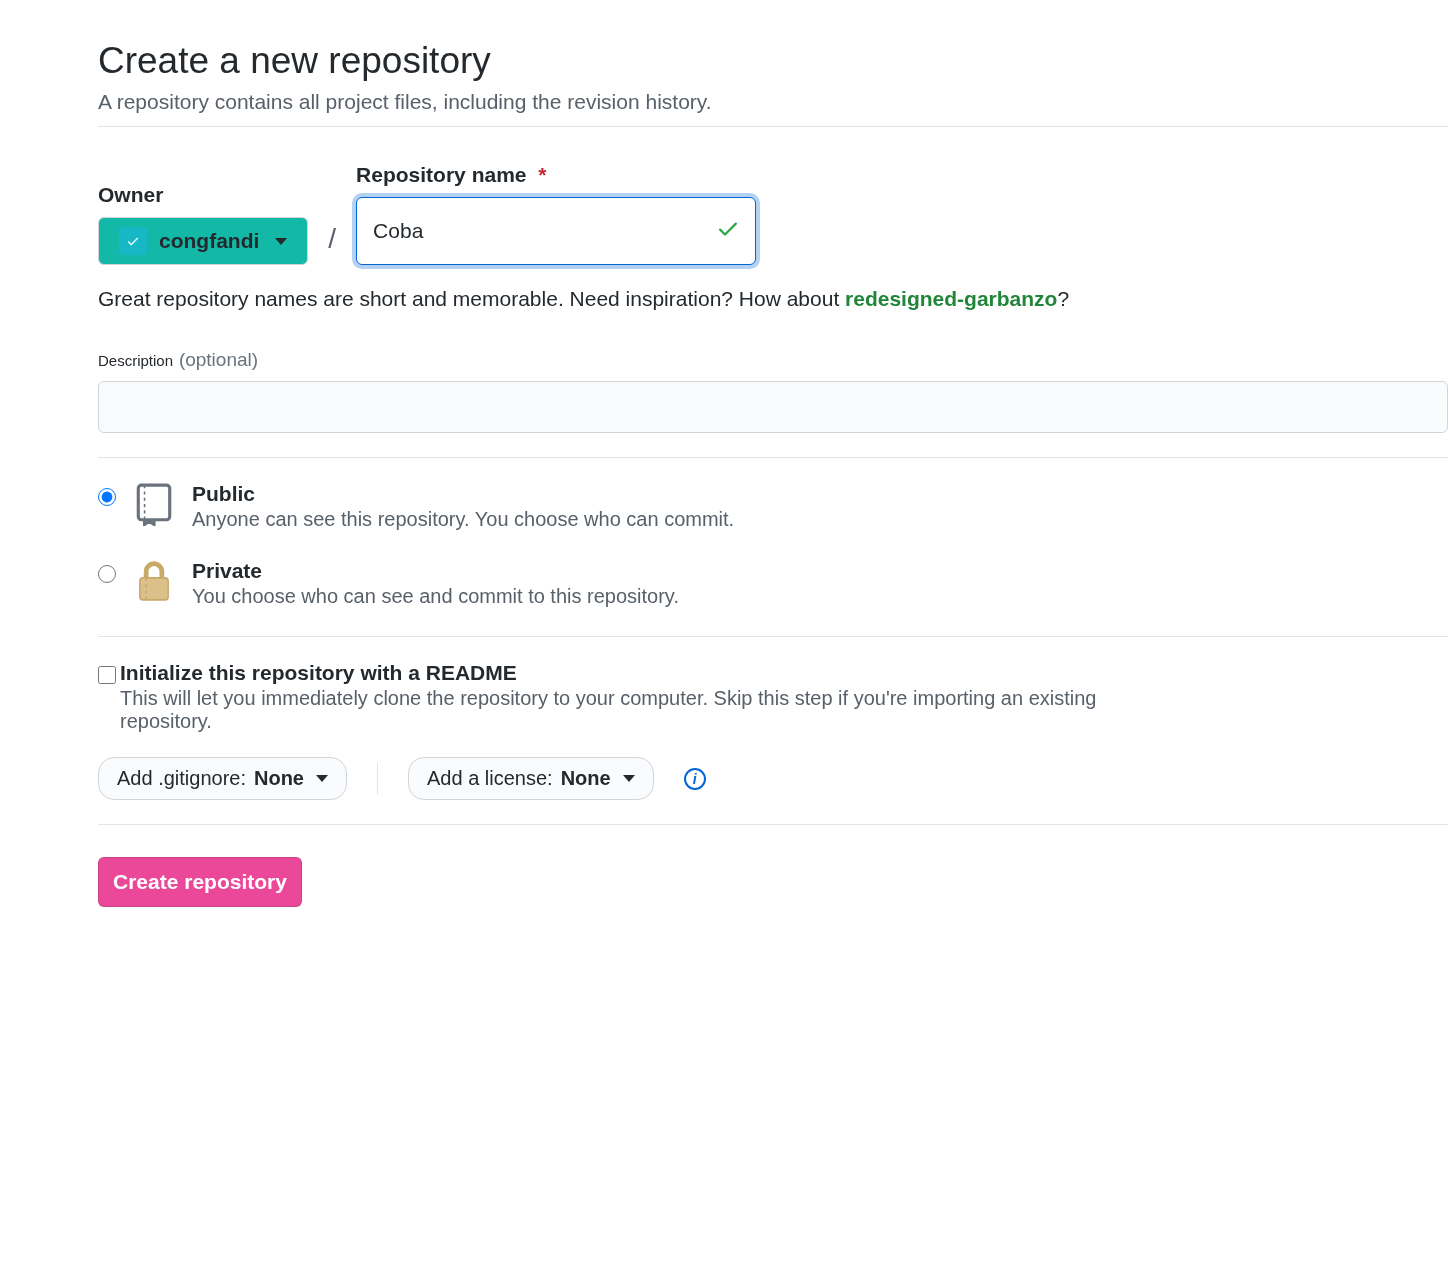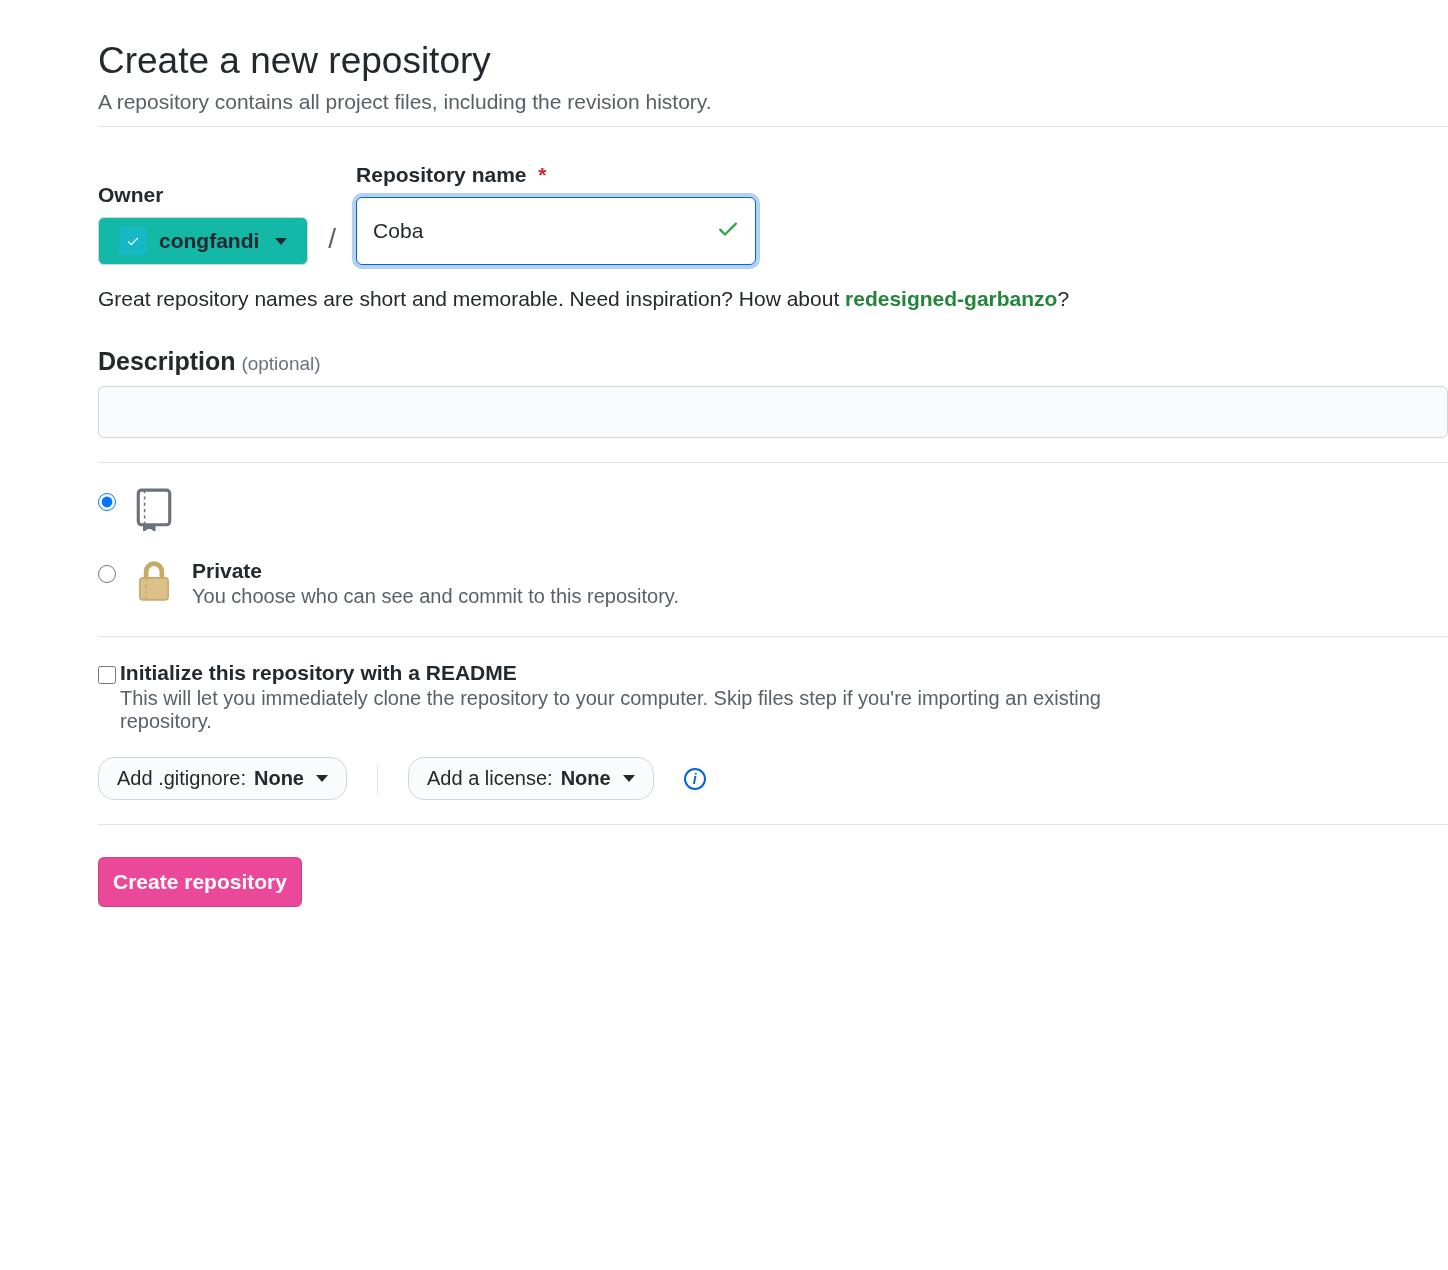--- a/index.html
+++ b/index.html
@@ -107,7 +107,7 @@
     font-weight: 600;
   }
   .desc-block { margin-top: 36px; }
-  .desc-label { font-weight: 700; font-size: 25px; }
+  .desc-label { font-weight: 400; font-size: 15px; }
   .optional { color: #6a737d; font-weight: 400; font-size: 19px; }
   .desc-input {
     width: 100%;

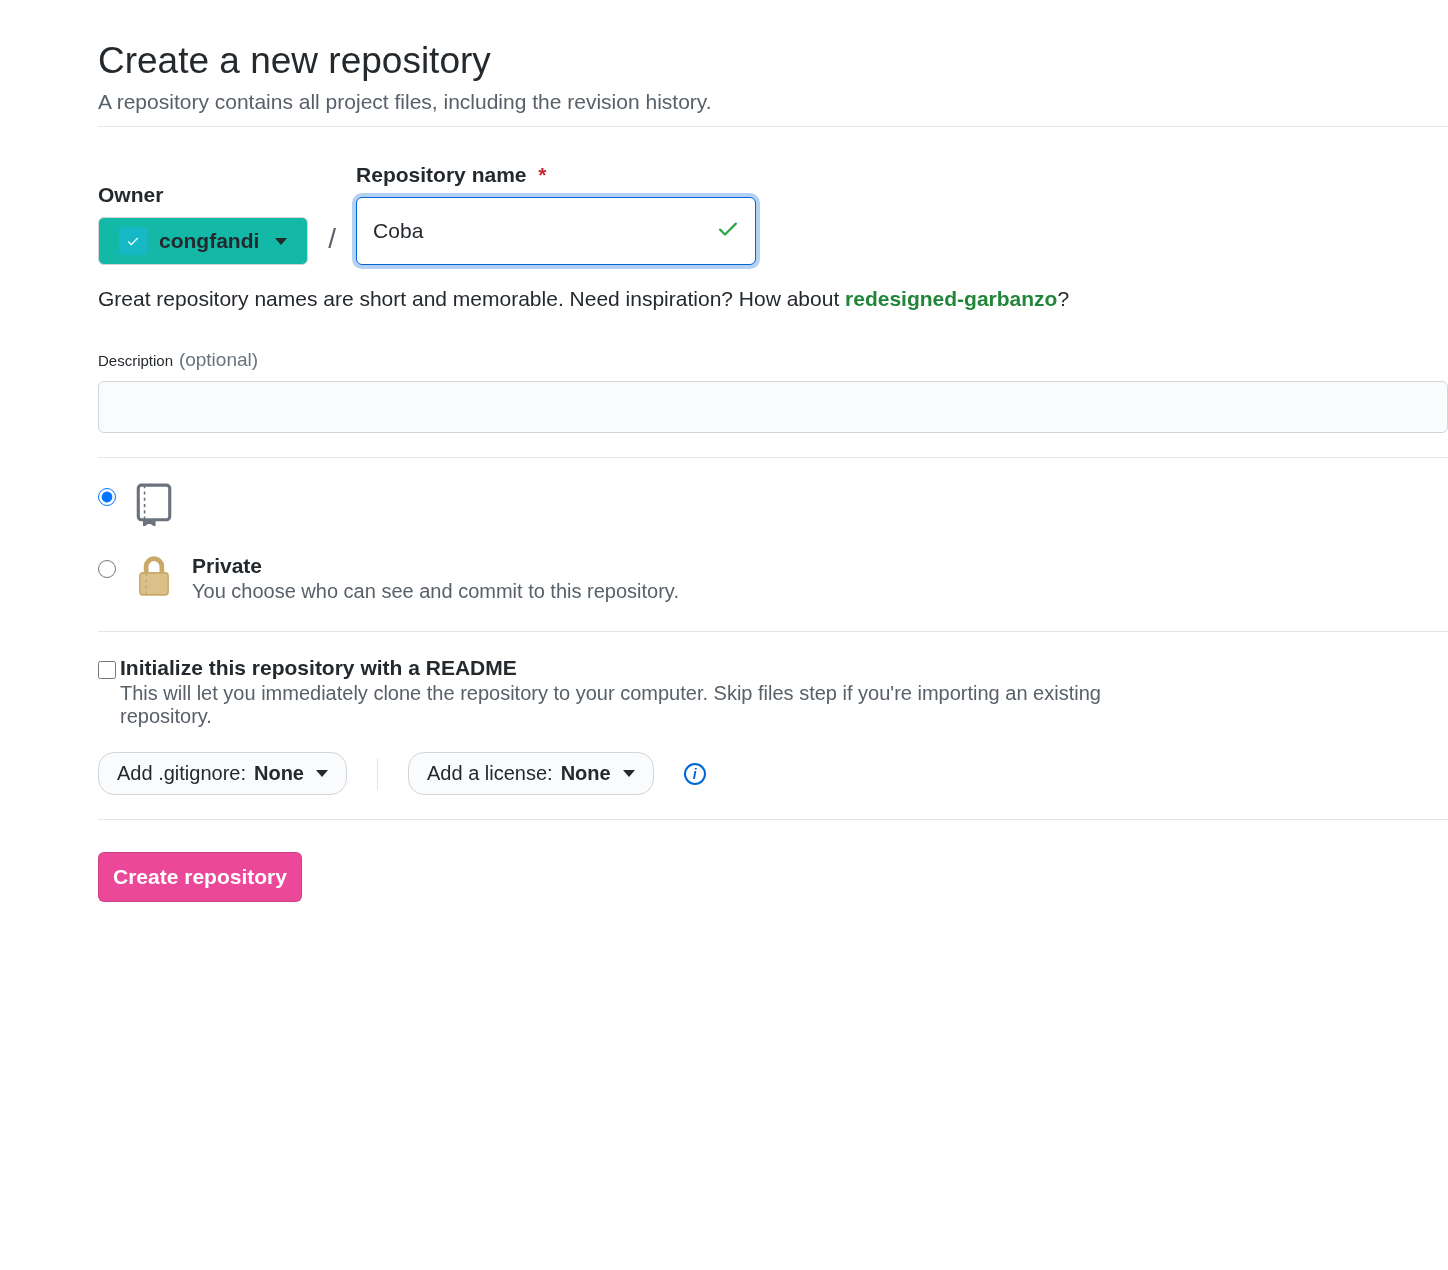--- a/index.html
+++ b/index.html
@@ -262,6 +262,7 @@
       </svg>
   </div>
   <div class="radio-text">
+    <div class="title">Public</div>
   </div>
 </div>
 

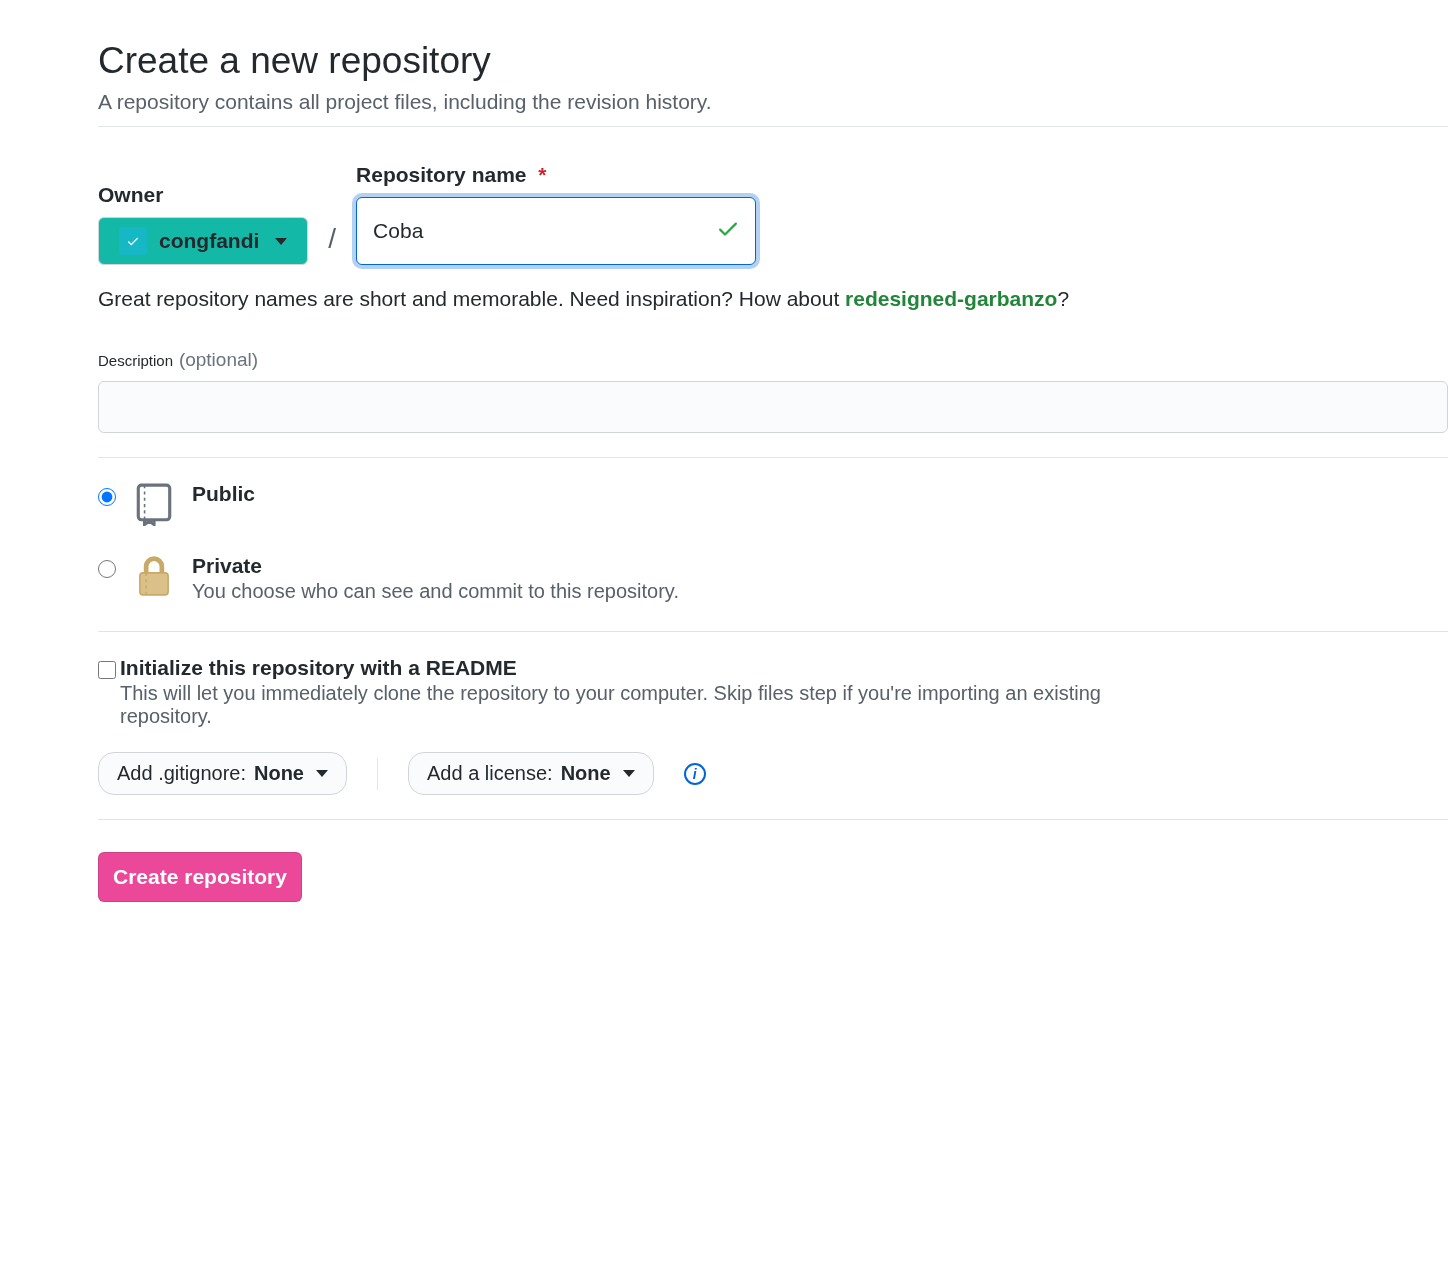--- a/index.html
+++ b/index.html
@@ -263,6 +263,7 @@
   </div>
   <div class="radio-text">
     <div class="title">Public</div>
+    <div class="desc">Anyone can see this repository. You choose who can commit.</div>
   </div>
 </div>
 

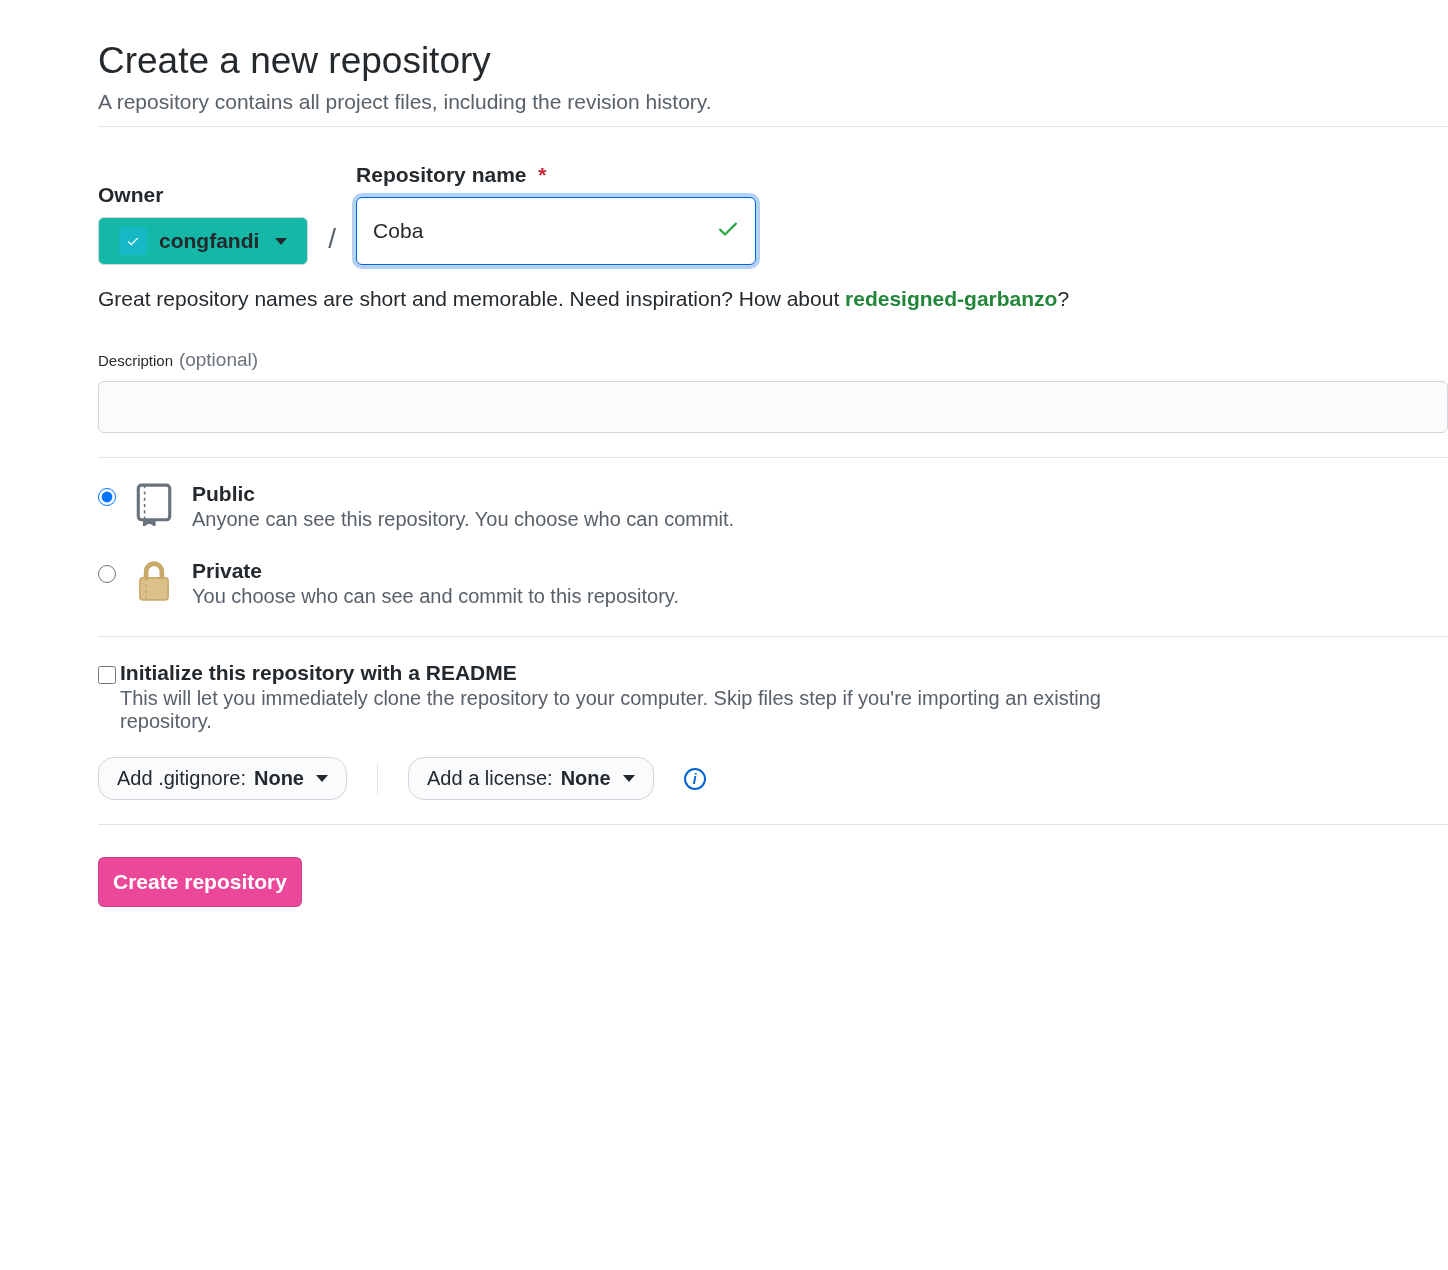--- a/index.html
+++ b/index.html
@@ -288,7 +288,7 @@
   <input type="checkbox" style="">
   <div class="checkbox-text">
     <div class="title">Initialize this repository with a README</div>
-    <div class="desc">This will let you immediately clone the repository to your computer. Skip files step if you're importing an existing repository.</div>
+    <div class="desc">This will let you immediately clone the repository to your computer. Skip this step if you're importing an existing repository.</div>
   </div>
 </div>
 

